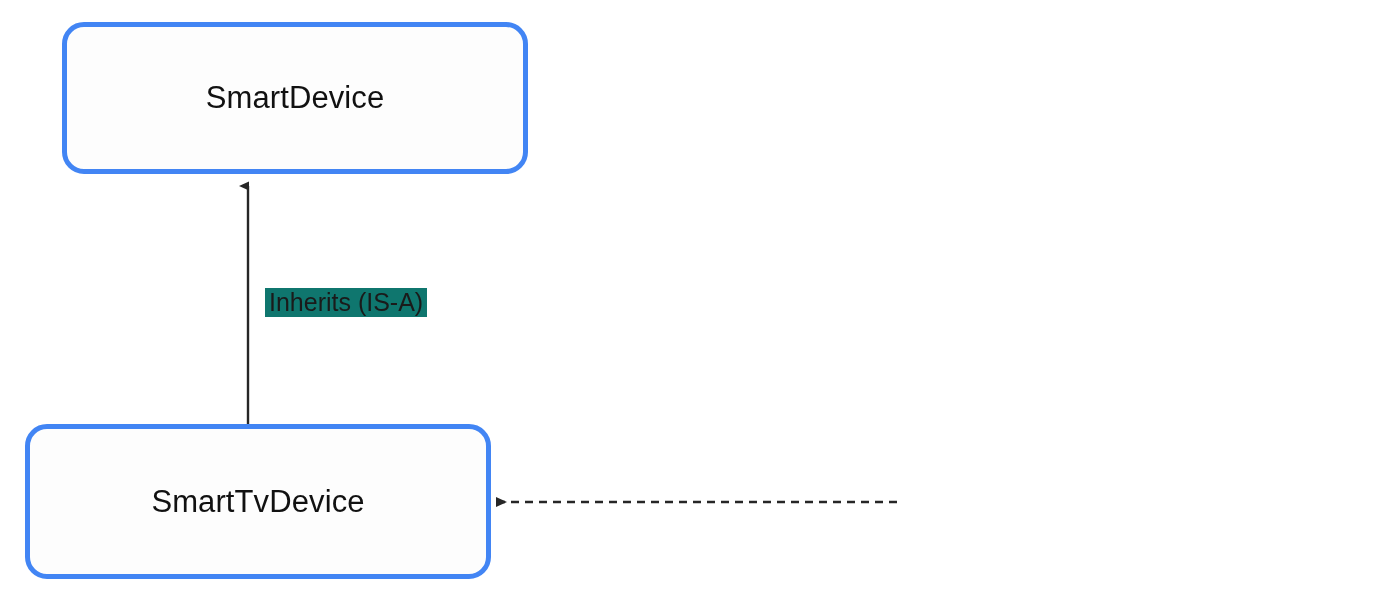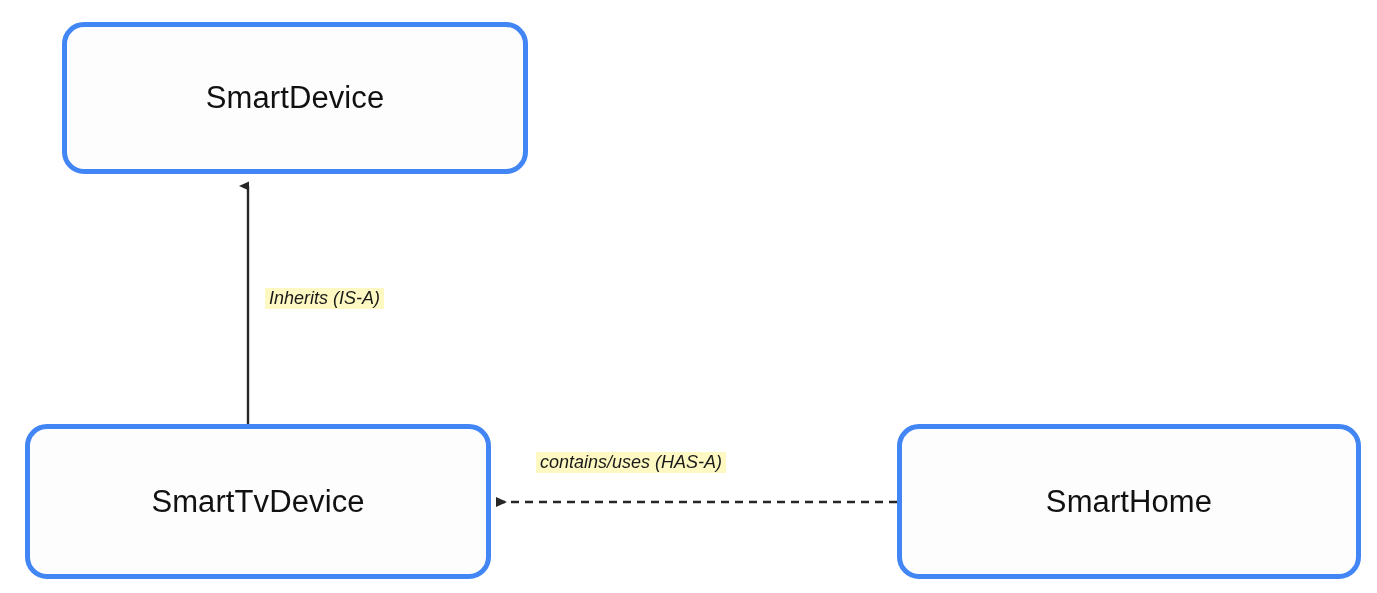--- a/index.html
+++ b/index.html
@@ -48,13 +48,12 @@
   .edge-label {
     position: absolute;
     font-family: "Liberation Sans", sans-serif;
-    font-size: 18px;
+    font-size: 25px;
     font-weight: 400;
     color: #1a1a1a;
     white-space: nowrap;
-    background: #fef9c3;
+    background: #0f766e;
     padding: 0 4px;
-    font-style: italic;
   }
 </style>
 </head>

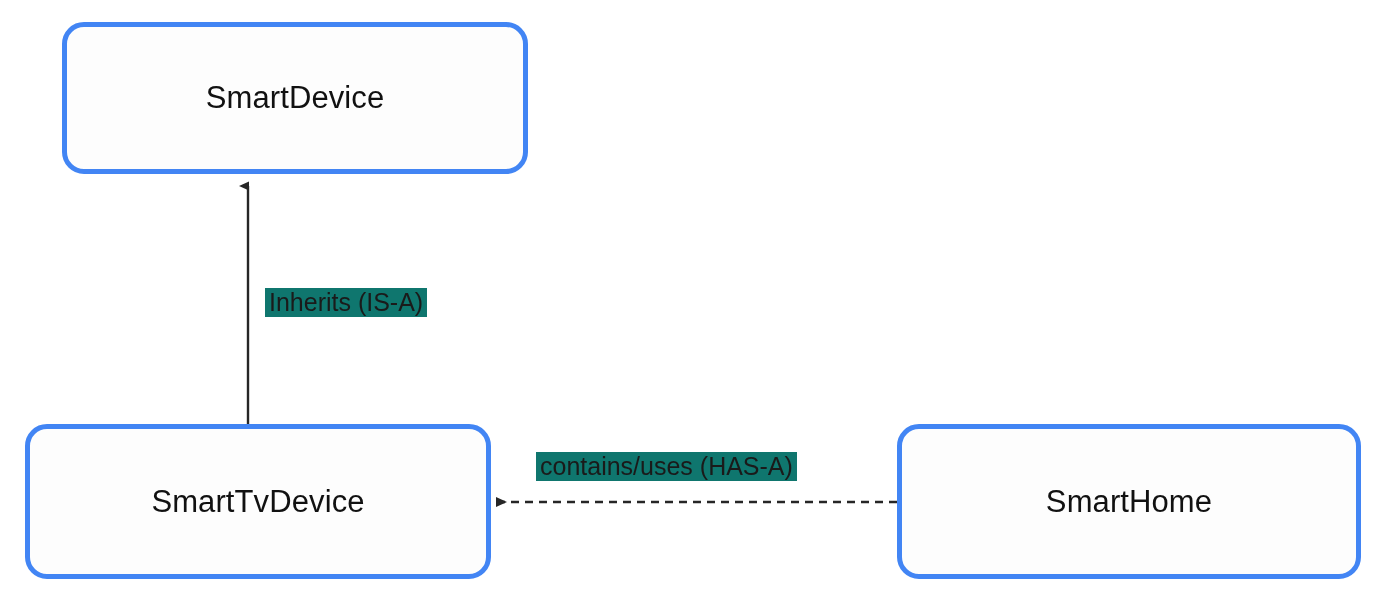--- a/index.html
+++ b/index.html
@@ -90,7 +90,6 @@
 
   <span class="edge-label" style="left:265px; top:288px;">Inherits (IS-A)</span>
 
-  <span class="edge-label" style="left:536px; top:452px;">contains/uses (HAS-A)</span>
 
 </div>
 

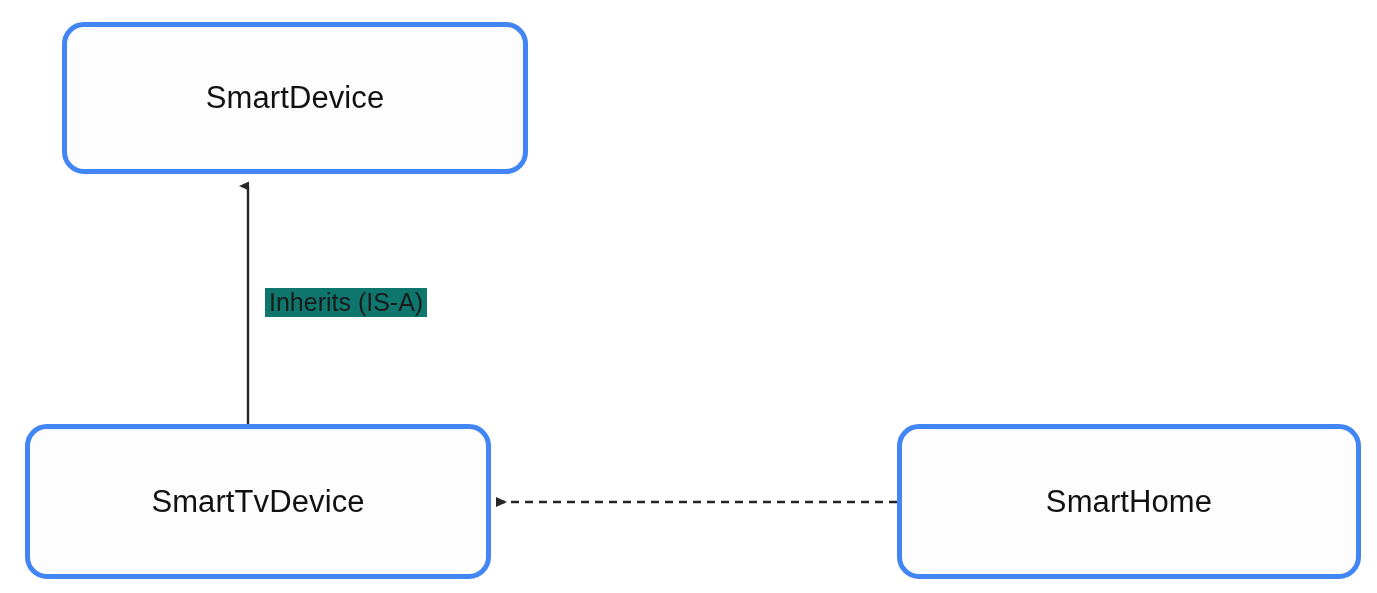--- a/index.html
+++ b/index.html
@@ -84,9 +84,6 @@
     <span class="node-label">SmartTvDevice</span>
   </div>
 
-  <div class="node-box" style="left:897px; top:424px; width:464px; height:155px; border-color:#4285F4;">
-    <span class="node-label">SmartHome</span>
-  </div>
 
   <span class="edge-label" style="left:265px; top:288px;">Inherits (IS-A)</span>
 

